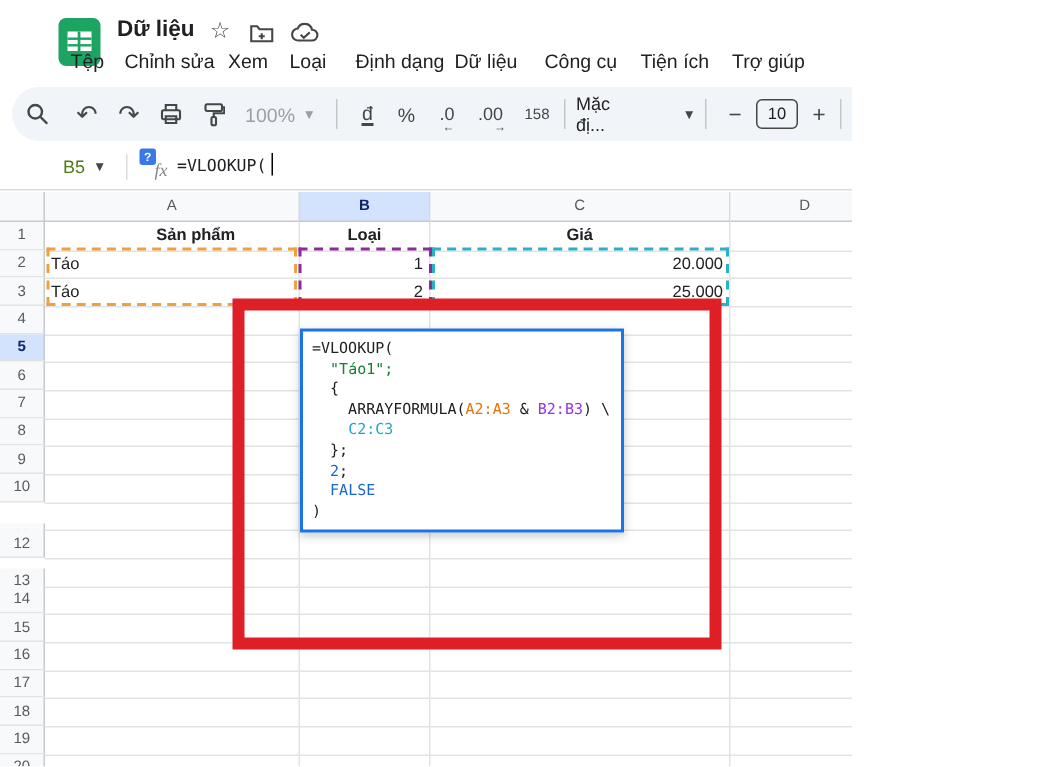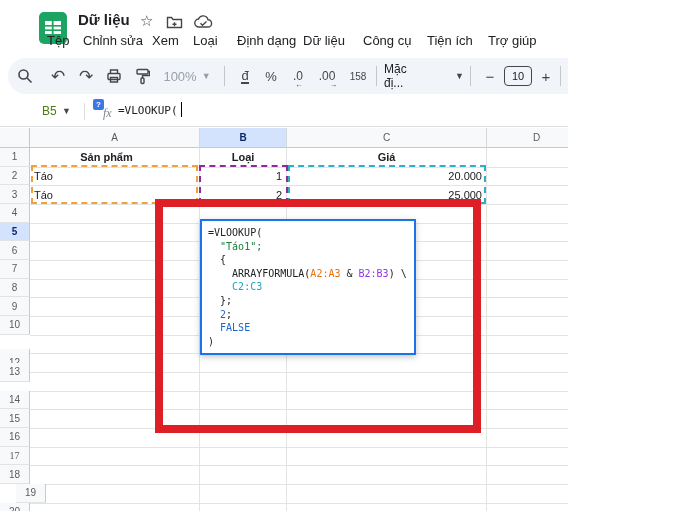--- a/index.html
+++ b/index.html
@@ -237,7 +237,7 @@
       <div class="vline" style="left: 286px; top: 20px; height: 363px;"></div>
       <div class="vline" style="left: 486px; top: 20px; height: 363px;"></div>
       <div class="vline" style="left: 586px; top: 20px; height: 363px;"></div>
-      <div class="cell b c" style="left: 22px; width: 169px; top: 20px; height: 18.67px;">Sản phẩm</div>
+      <div class="cell b c" style="left: 46px; width: 169px; top: 20px; height: 18.67px;">Sản phẩm</div>
       <div class="cell b c" style="left: 287px; width: 199px; top: 20px; height: 18.67px;">Giá</div>
       <div class="cell b c" style="left: 200px; width: 86px; top: 20px; height: 18.67px;">Loại</div>
       <div class="cell" style="left: 30px; width: 169px; top: 38.67px; height: 18.67px;">Táo</div>

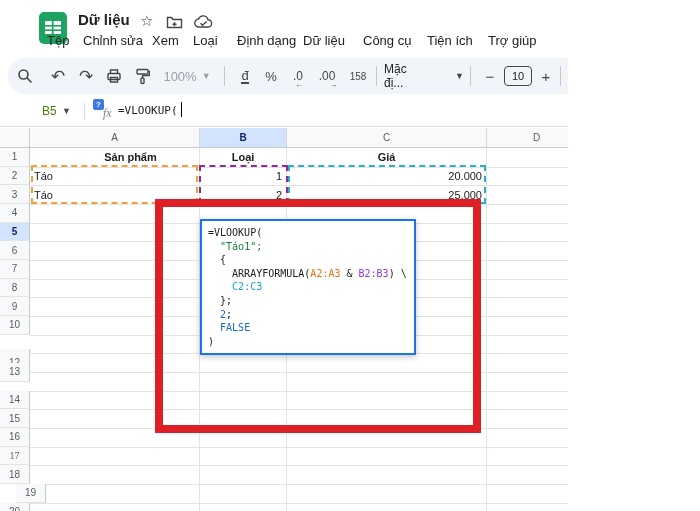--- a/index.html
+++ b/index.html
@@ -218,7 +218,7 @@
       <div class="hline" style="left: 30px; width: 670px; top: 225.37px;"></div>
       <div class="rowhdr" style="top: 225.37px; height: 18.67px;">12</div>
       <div class="hline" style="left: 30px; width: 670px; top: 244.04px;"></div>
-      <div class="rowhdr" style="top: 235px; height: 18.67px;">13</div>
+      <div class="rowhdr" style="top: 251px; height: 18.67px;">13</div>
       <div class="hline" style="left: 30px; width: 670px; top: 262.71px;"></div>
       <div class="rowhdr" style="top: 262.71px; height: 18.67px;">14</div>
       <div class="hline" style="left: 30px; width: 670px; top: 281.38px;"></div>

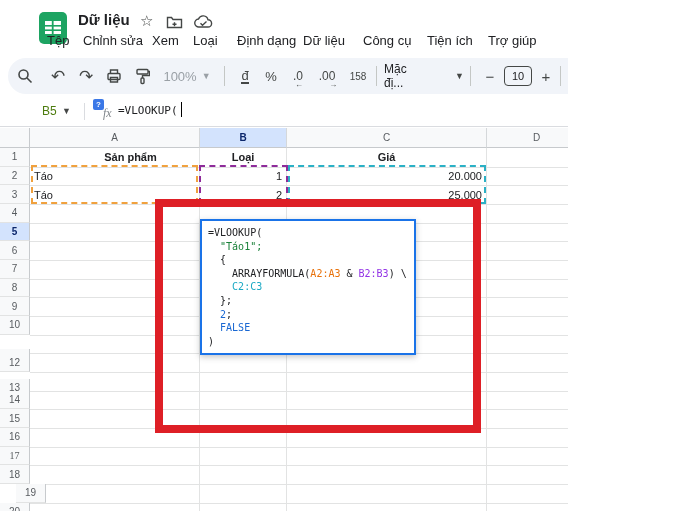--- a/index.html
+++ b/index.html
@@ -226,7 +226,7 @@
       <div class="hline" style="left: 30px; width: 670px; top: 300.05px;"></div>
       <div class="rowhdr" style="top: 300.05px; height: 18.67px;">16</div>
       <div class="hline" style="left: 30px; width: 670px; top: 318.72px;"></div>
-      <div class="rowhdr" style="top: 318.72px; height: 18.67px; font-family: Liberation Serif, serif;">17</div>
+      <div class="rowhdr" style="top: 318.72px; height: 18.67px;">17</div>
       <div class="hline" style="left: 30px; width: 670px; top: 337.39px;"></div>
       <div class="rowhdr" style="top: 337.39px; height: 18.67px;">18</div>
       <div class="hline" style="left: 30px; width: 670px; top: 356.06px;"></div>

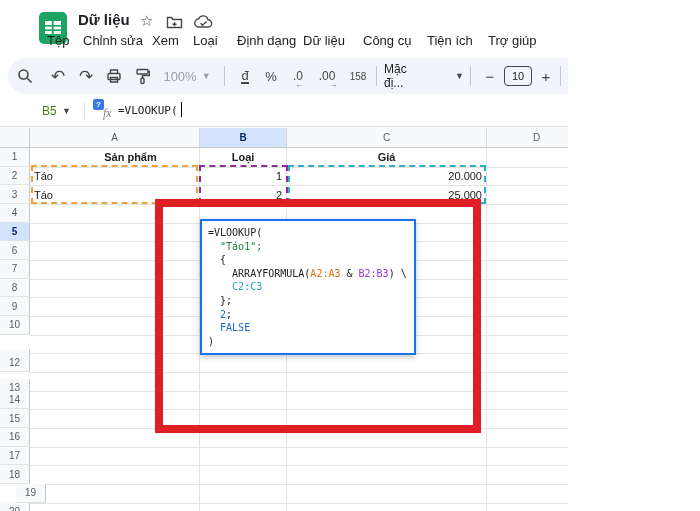--- a/index.html
+++ b/index.html
@@ -230,7 +230,7 @@
       <div class="hline" style="left: 30px; width: 670px; top: 337.39px;"></div>
       <div class="rowhdr" style="top: 337.39px; height: 18.67px;">18</div>
       <div class="hline" style="left: 30px; width: 670px; top: 356.06px;"></div>
-      <div class="rowhdr" style="top: 356.06px; height: 18.67px; margin-left: 16px;">19</div>
+      <div class="rowhdr" style="top: 356.06px; height: 18.67px;">19</div>
       <div class="hline" style="left: 30px; width: 670px; top: 374.73px;"></div>
       <div class="rowhdr" style="top: 374.73px; height: 18.67px;">20</div>
       <div class="vline" style="left: 199px; top: 20px; height: 363px;"></div>

